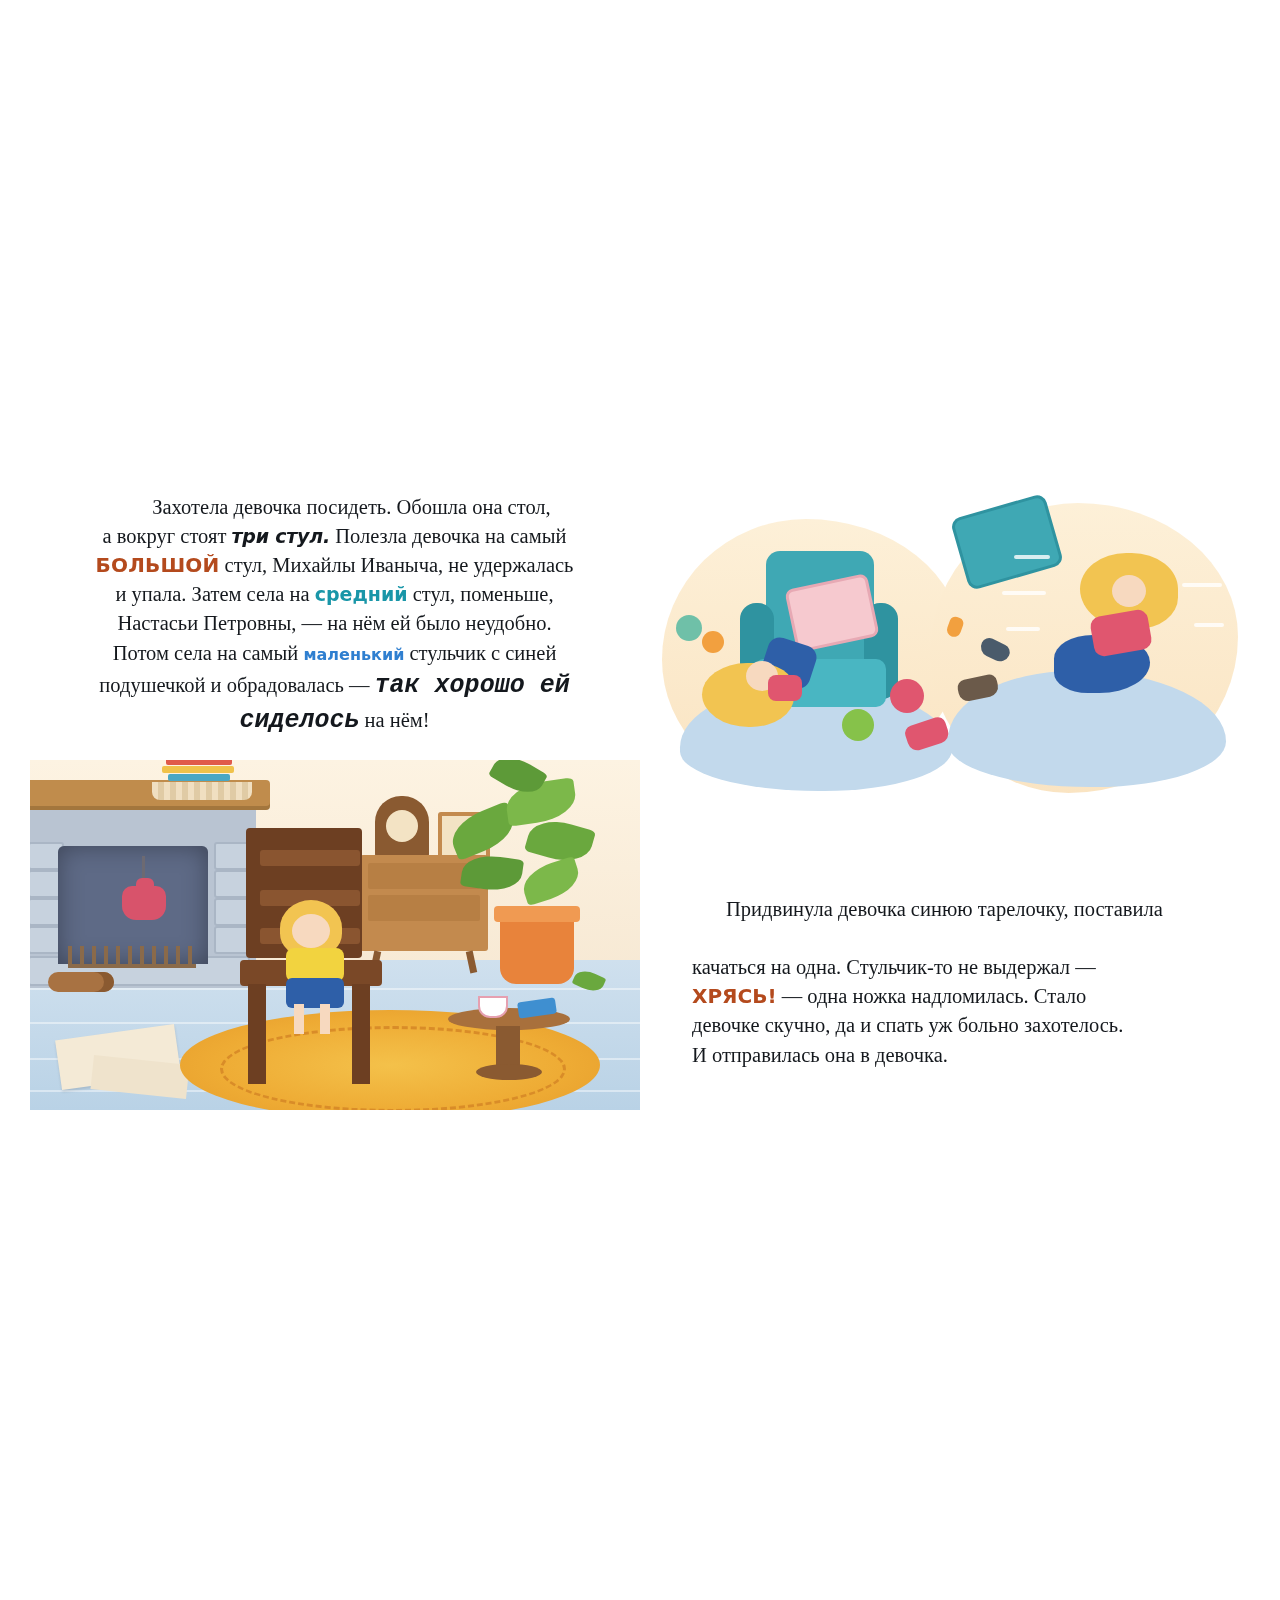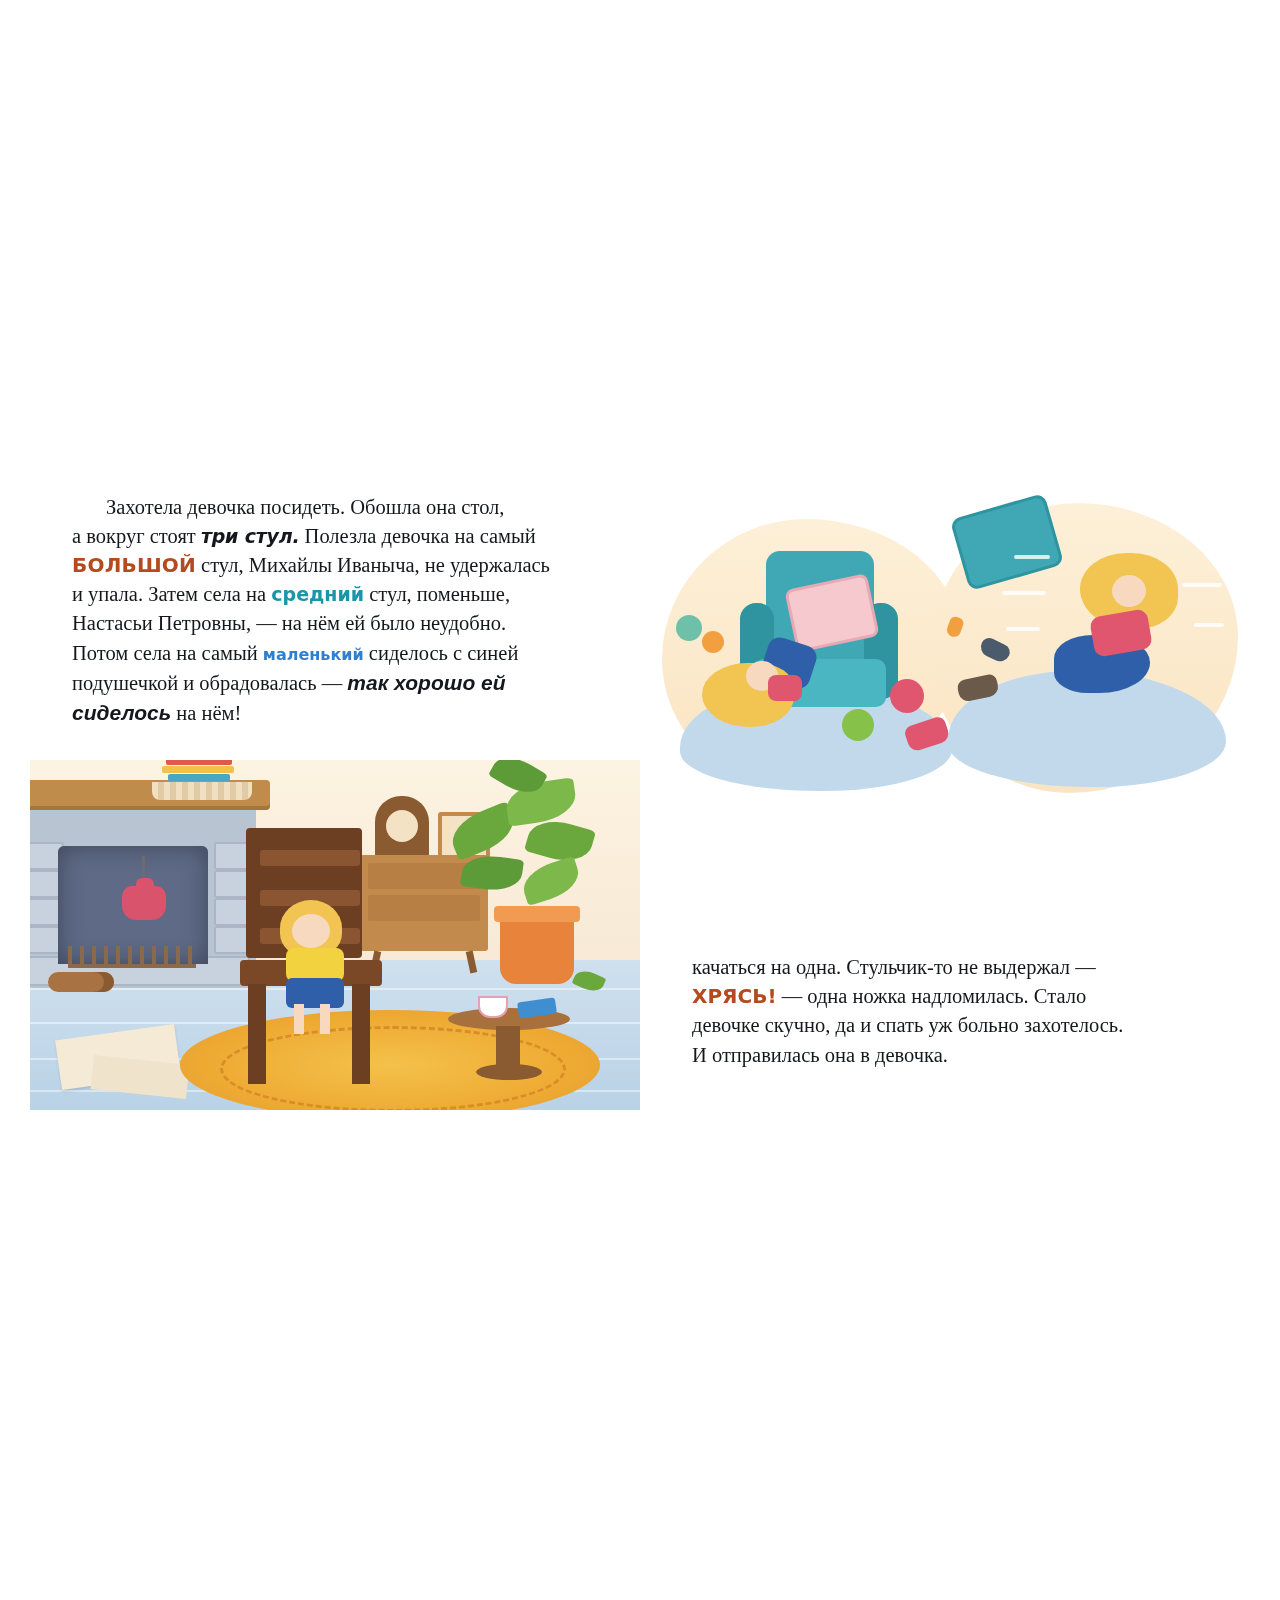--- a/index.html
+++ b/index.html
@@ -31,7 +31,7 @@
     height: 100%;
     overflow: hidden;
   }
-  .left-page { width: 610px; }
+  .left-page { width: 610px; text-align: center; }
   .right-page { width: 610px; background: #ffffff; }
 
   

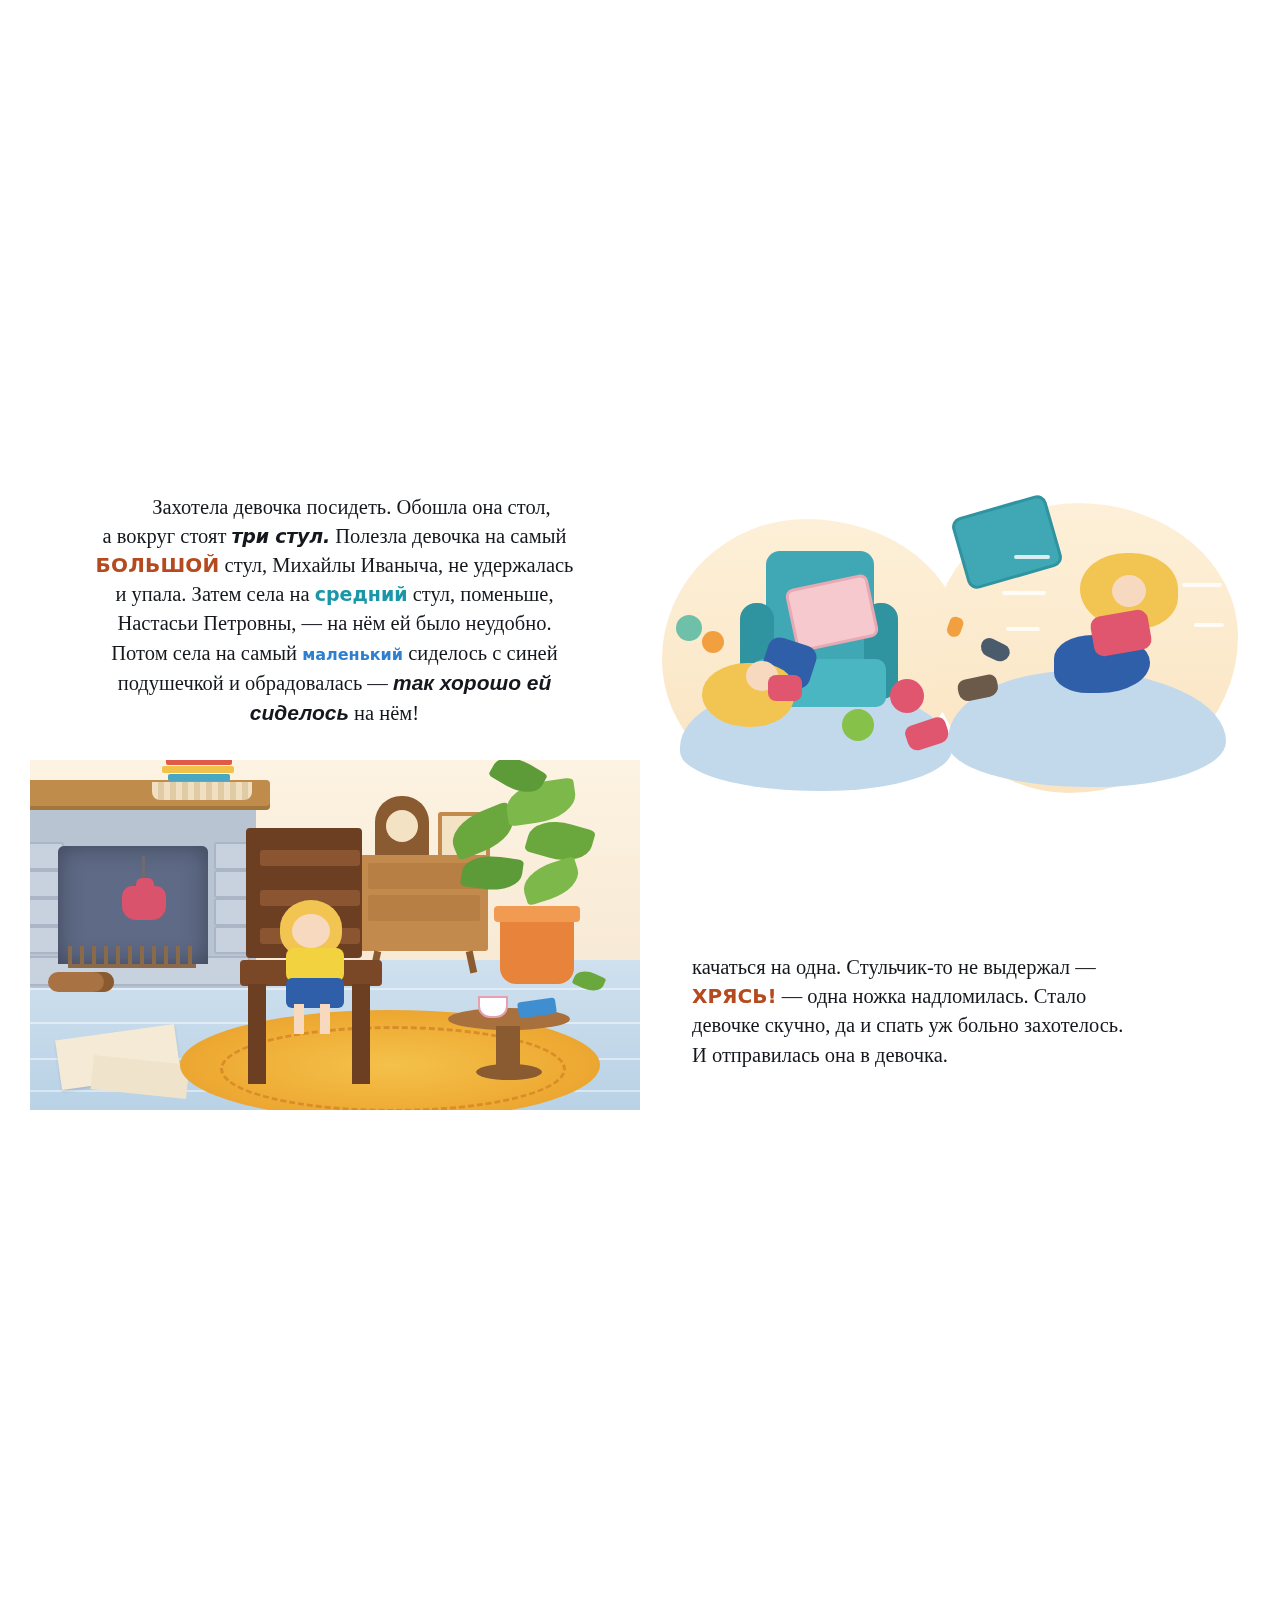--- a/index.html
+++ b/index.html
@@ -389,7 +389,7 @@
         <span class="em-big">БОЛЬШОЙ</span><span> стул, Михайлы Иваныча, не удержалась</span><br>
         <span>и упала. Затем села на </span><span class="em-mid">средний</span><span> стул, поменьше,</span><br>
         <span>Настасьи Петровны, — на нём ей было неудобно.</span><br>
-        <span>Потом села на самый </span><span class="em-small">маленький</span><span> сиделось с синей</span><br>
+        <span>Потом села на самый </span><span class="em-small">маленький</span><span> стульчик с синей</span><br>
         <span>подушечкой и обрадовалась — </span><span class="em-good">так хорошо ей</span><br>
         <span class="em-good">сиделось</span><span> на нём!</span>
       </div>

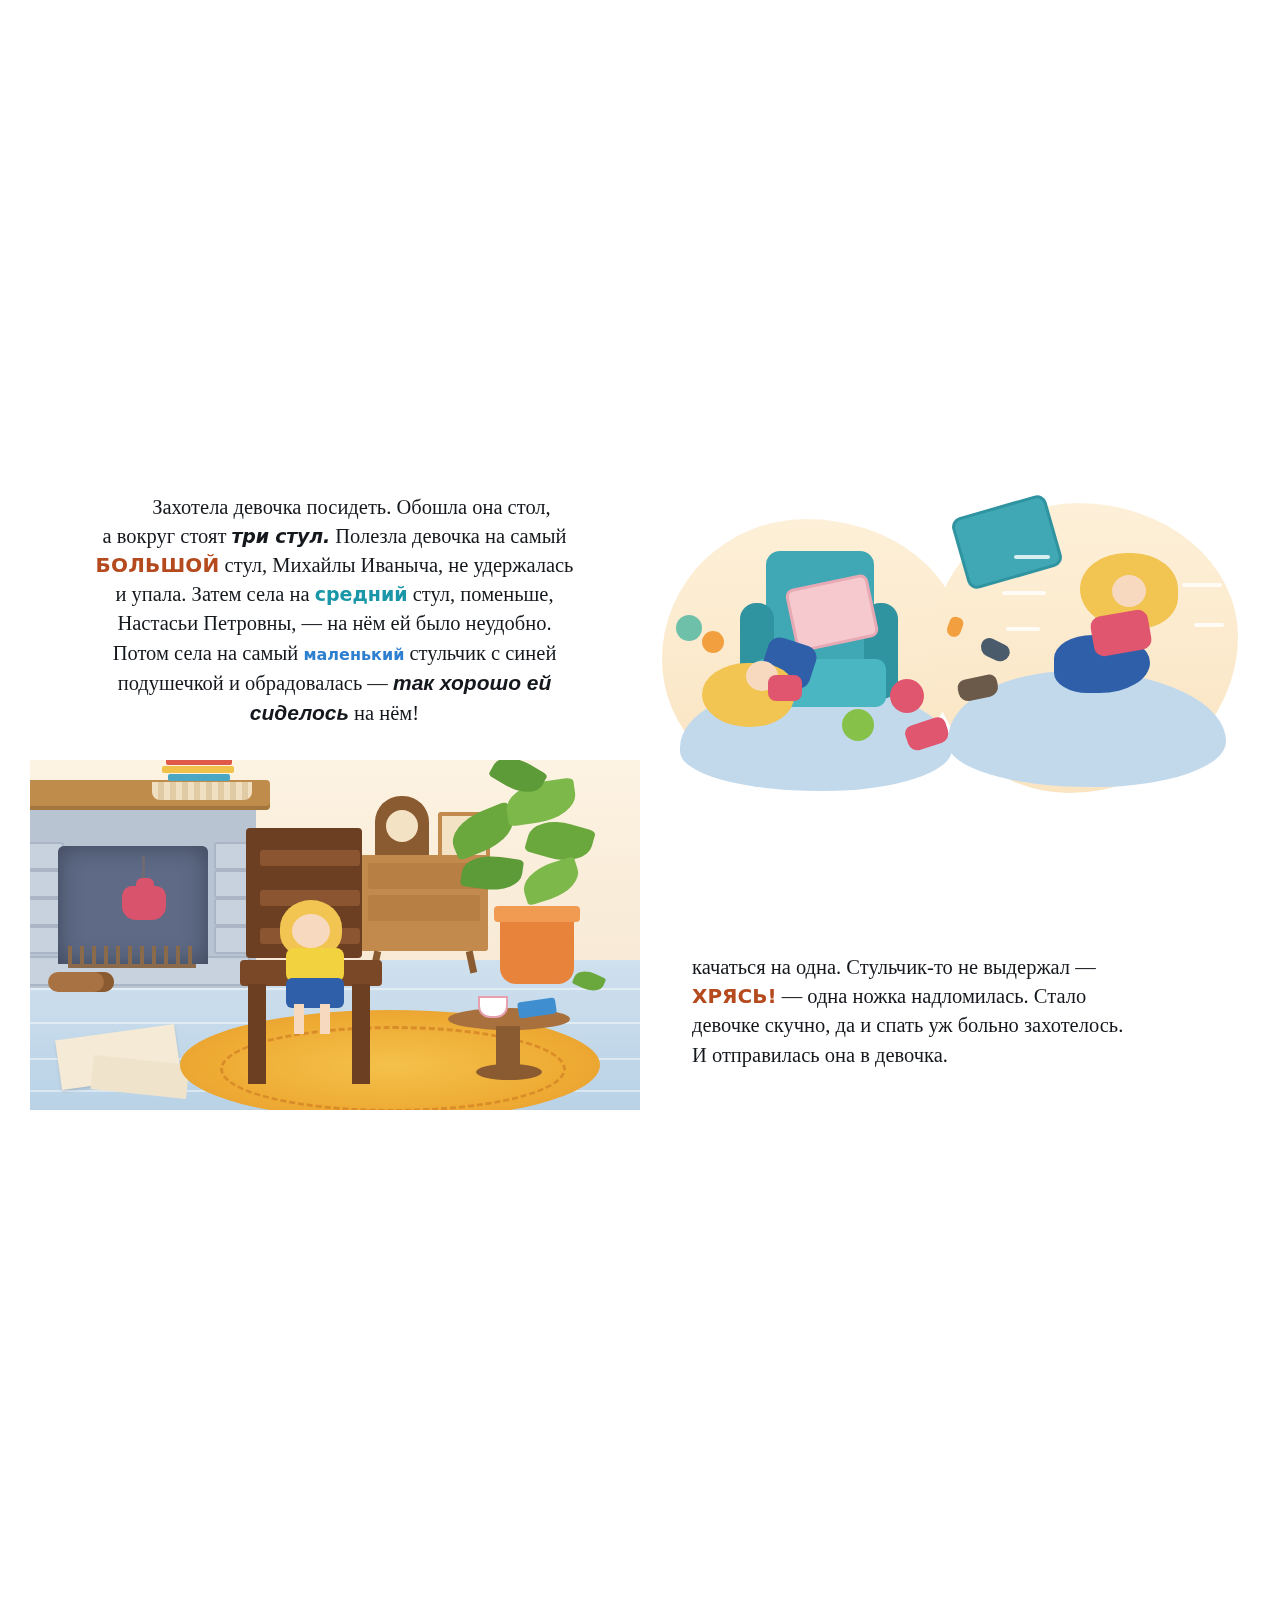--- a/index.html
+++ b/index.html
@@ -83,10 +83,10 @@
     color: #2f7fd0;
   }
   .em-good {
-    font-family: Liberation Sans, sans-serif;
+    font-family: Liberation Mono, monospace;
     font-weight: bold;
     font-style: italic;
-    font-size: 21px;
+    font-size: 25px;
     color: #14181d;
   }
   .em-crack {

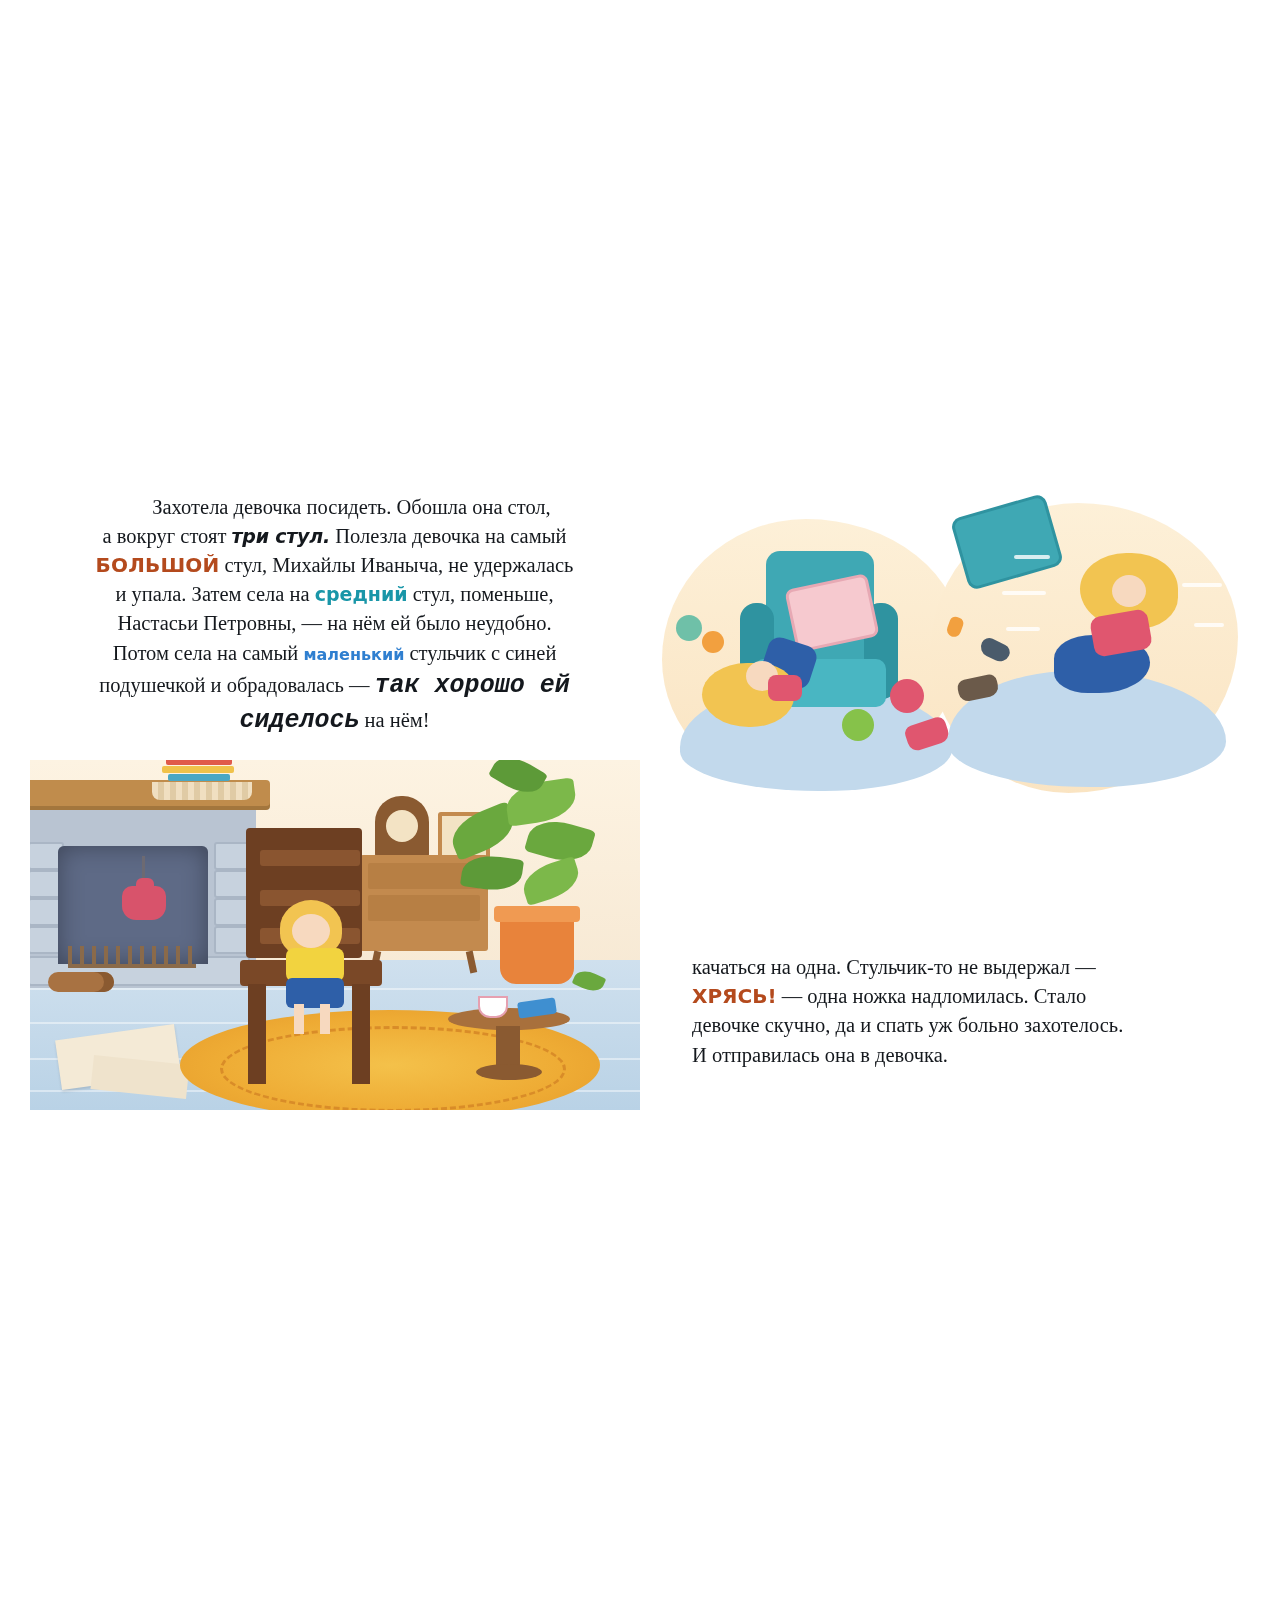--- a/index.html
+++ b/index.html
@@ -541,7 +541,7 @@
       </div>
 
       <div class="text-block text-right">
-        <span class="indent"></span><br>
+        <span class="indent"></span><span>Придвинула девочка синюю тарелочку, поставила</span><br>
         <br>
         <span>качаться на одна. Стульчик-то не выдержал —</span><br>
         <span class="em-crack">ХРЯСЬ!</span><span> — одна ножка надломилась. Стало</span><br>

